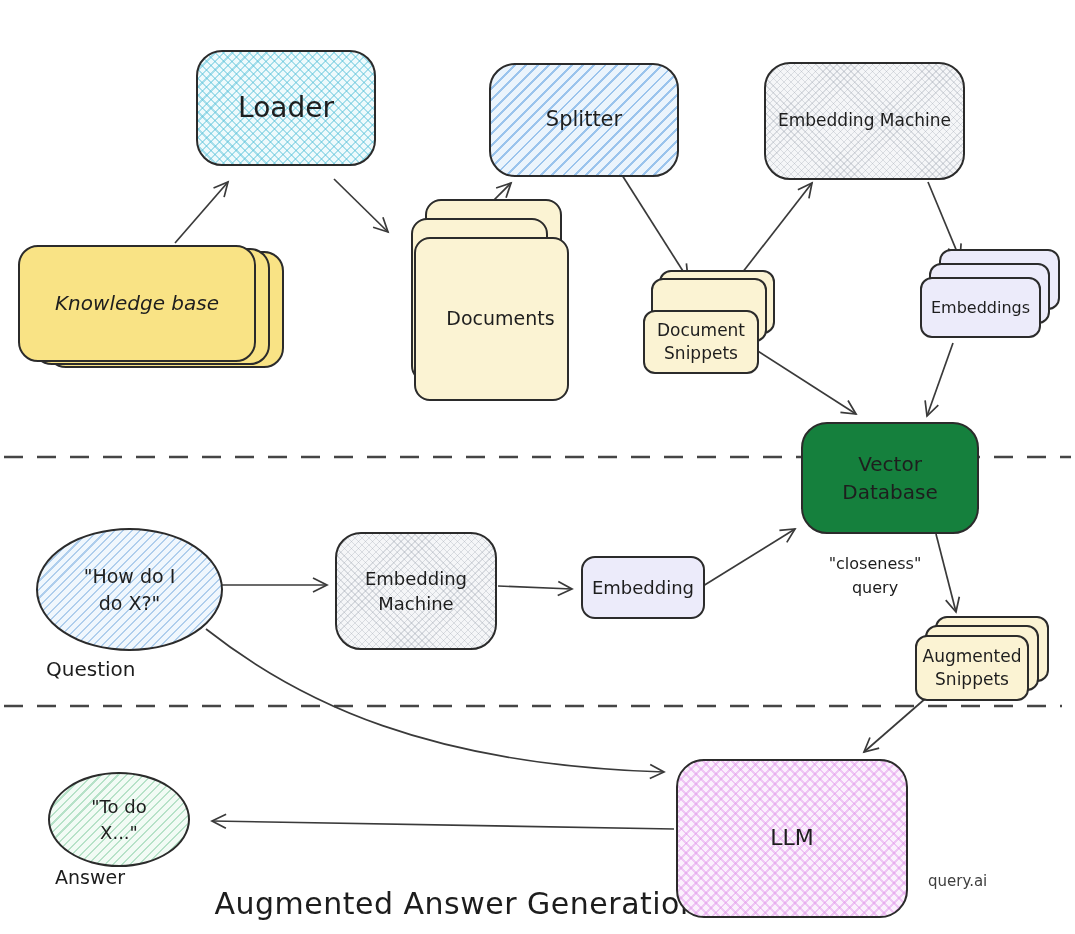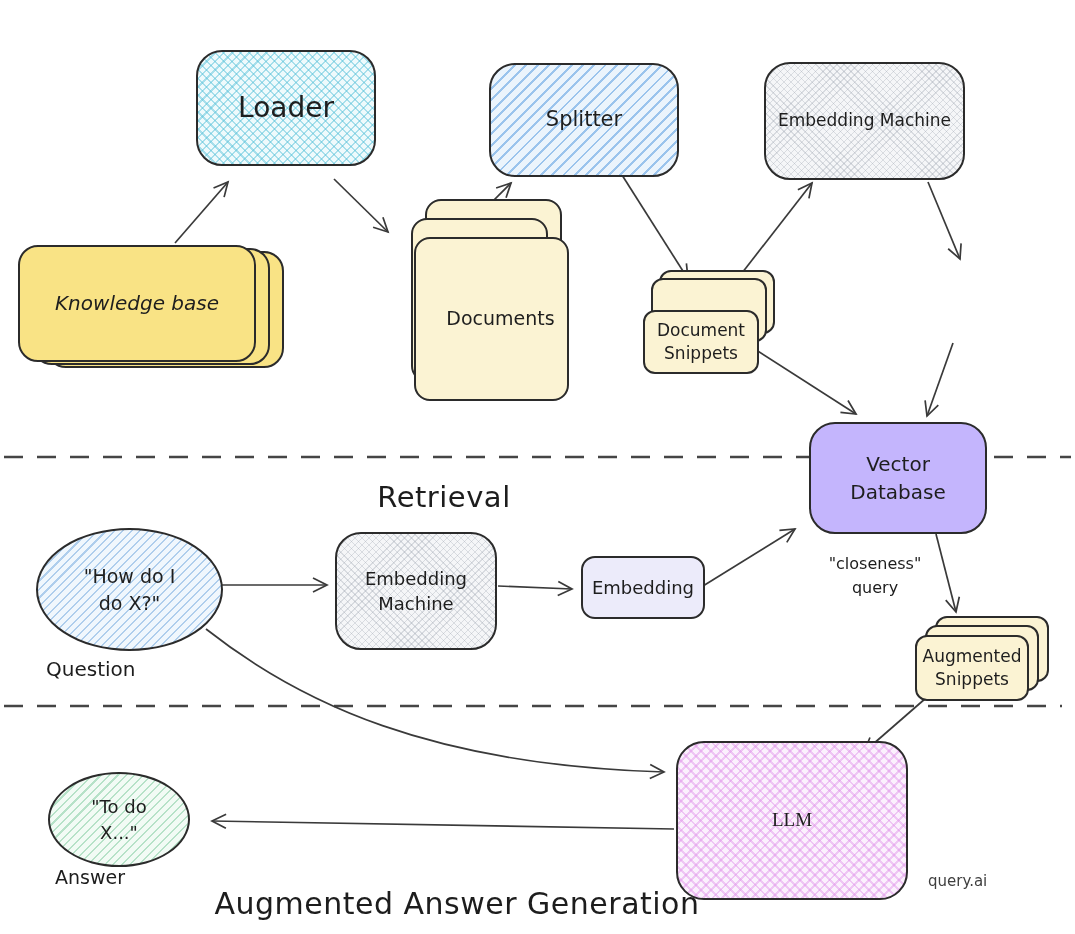--- a/index.html
+++ b/index.html
@@ -146,6 +146,11 @@
 Snippets</div>
   </div>
 
+  <div class="stack" id="embeddings-stack">
+    <div class="card c3"></div>
+    <div class="card c2"></div>
+    <div class="card front">Embeddings</div>
+  </div>
 
   <div class="stack" id="rel-snippets">
     <div class="card c3"></div>

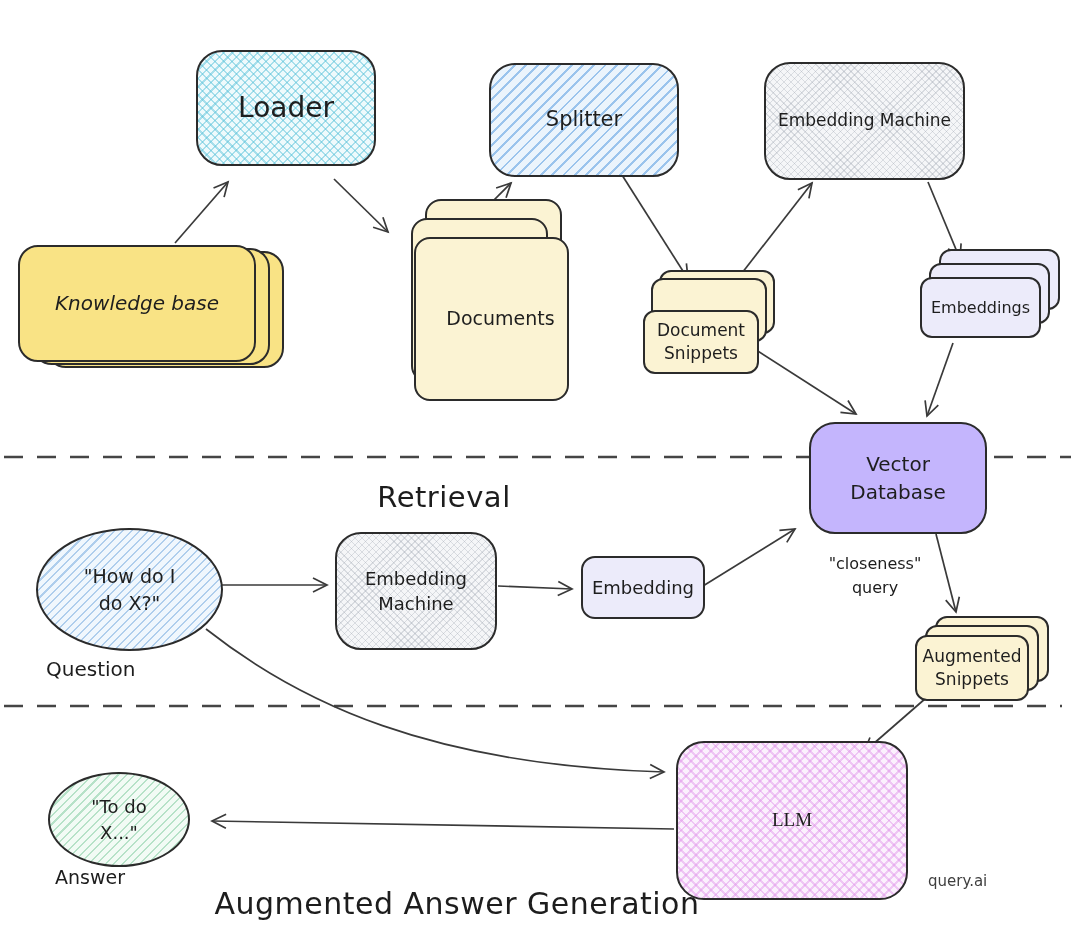--- a/index.html
+++ b/index.html
@@ -31,7 +31,7 @@
      repeating-linear-gradient(135deg, rgba(110,165,220,.5) 0 1.5px, transparent 1.5px 6px);}
   .hatch-greena{background-color:#f2fbf5;background-image:
      repeating-linear-gradient(135deg, rgba(110,195,145,.45) 0 1.5px, transparent 1.5px 6px);}
-  .fill-green{background:#c4b5fd;margin-left:8px;}
+  .fill-green{background:#15803d;}
   .fill-lav{background:#ecebfa;}
 
   

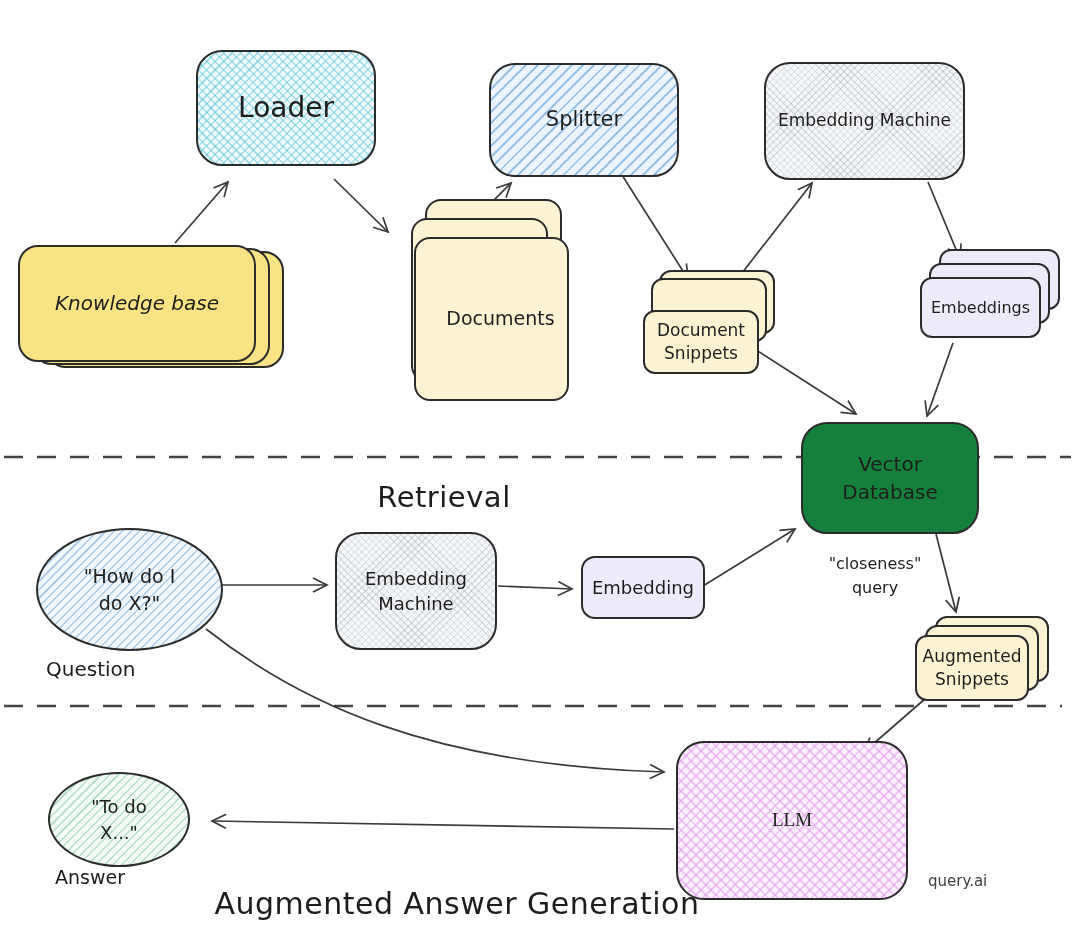--- a/index.html
+++ b/index.html
@@ -110,7 +110,6 @@
     <path class="arrow" d="M674,829 L212,821" marker-end="url(#ah)"></path>
   </svg>
 
-  <div class="section-title" id="title-retrieval">Retrieval</div>
   <div class="section-title" id="title-generation">Augmented Answer Generation</div>
 
   <div class="node hatch-cyan" id="loader">Loader</div>

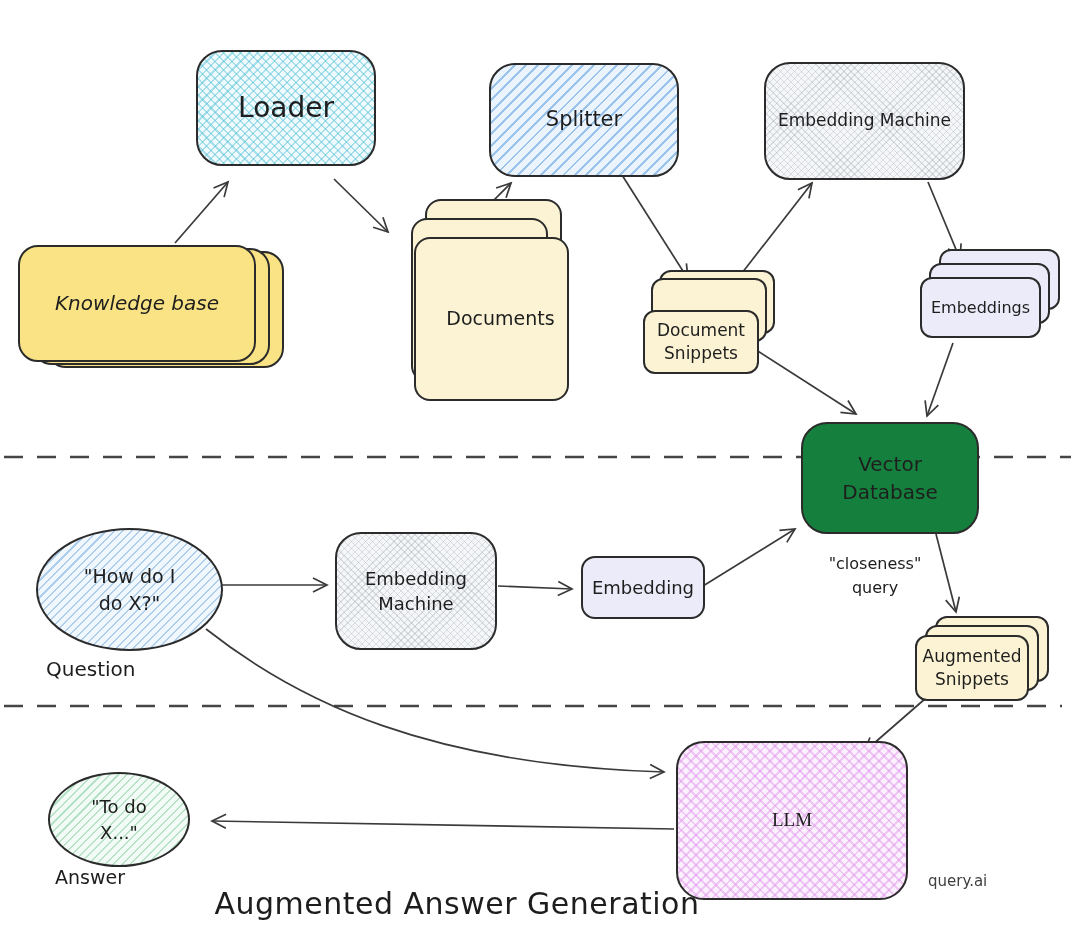--- a/index.html
+++ b/index.html
@@ -41,7 +41,7 @@
   #vector-db{left:801px;top:422px;width:174px;height:108px;font-size:20px;}
   #em-retrieval{left:335px;top:532px;width:158px;height:114px;font-size:18px;}
   #embedding{left:581px;top:556px;width:120px;height:59px;font-size:18px;border-radius:14px;}
-  #llm{left:676px;top:741px;width:228px;height:155px;font-size:19px;border-radius:28px;font-family:Liberation Serif, serif;}
+  #llm{left:676px;top:759px;width:228px;height:155px;font-size:22px;border-radius:28px;}
   #question{left:36px;top:528px;width:183px;height:119px;font-size:19px;}
   #answer{left:48px;top:772px;width:138px;height:91px;font-size:18px;}
 

